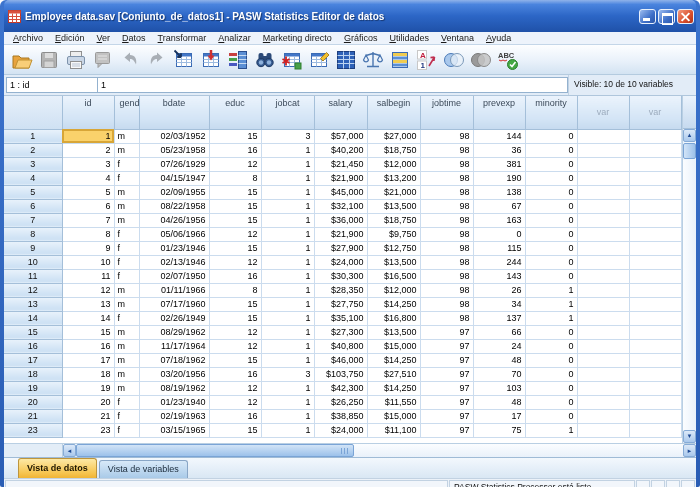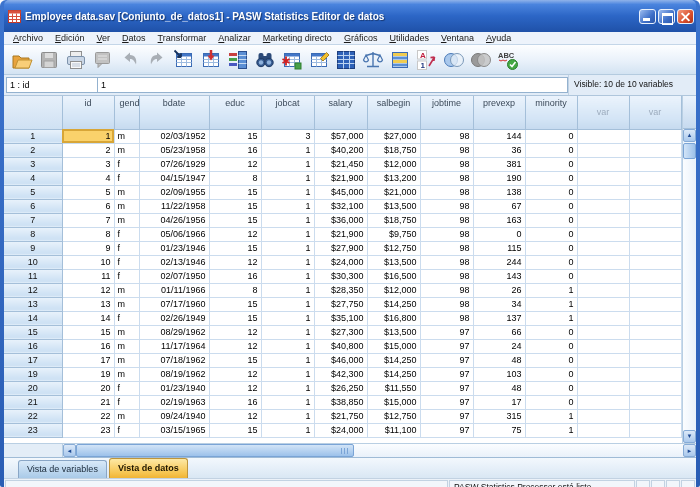--- a/index.html
+++ b/index.html
@@ -424,7 +424,7 @@
               <th class="rh" style="text-align: center;">6</th>
               <td style="text-align: right;">6</td>
               <td style="text-align: left;">m</td>
-              <td style="text-align: right;">11/22/1958</td>
+              <td style="text-align: right;">08/22/1958</td>
               <td style="text-align: right;">15</td>
               <td style="text-align: right;">1</td>
               <td style="text-align: right;">$32,100</td>

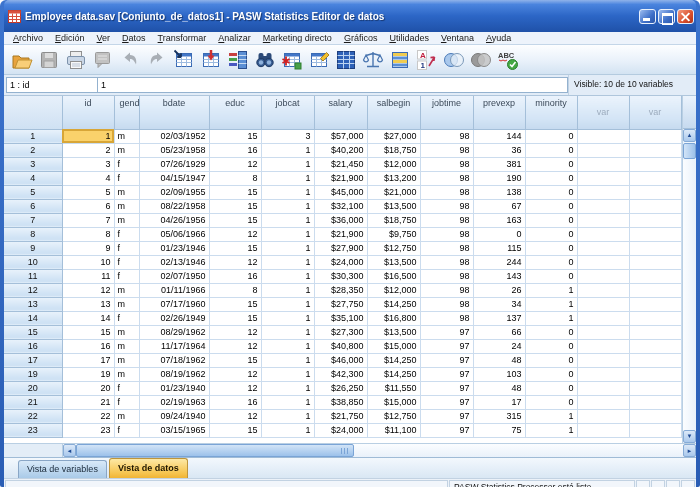--- a/index.html
+++ b/index.html
@@ -601,6 +601,21 @@
               <td style="text-align: left;"></td>
             </tr>
             <tr>
+              <th class="rh" style="text-align: center;">18</th>
+              <td style="text-align: right;">18</td>
+              <td style="text-align: left;">m</td>
+              <td style="text-align: right;">03/20/1956</td>
+              <td style="text-align: right;">16</td>
+              <td style="text-align: right;">3</td>
+              <td style="text-align: right;">$103,750</td>
+              <td style="text-align: right;">$27,510</td>
+              <td style="text-align: right;">97</td>
+              <td style="text-align: right;">70</td>
+              <td style="text-align: right;">0</td>
+              <td style="text-align: left;"></td>
+              <td style="text-align: left;"></td>
+            </tr>
+            <tr>
               <th class="rh" style="text-align: center;">19</th>
               <td style="text-align: right;">19</td>
               <td style="text-align: left;">m</td>

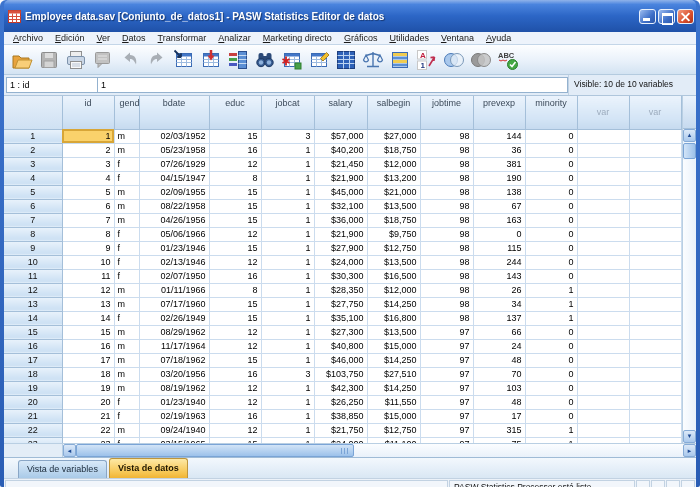--- a/index.html
+++ b/index.html
@@ -661,21 +661,6 @@
               <td style="text-align: left;"></td>
             </tr>
             <tr>
-              <th class="rh" style="text-align: center;">22</th>
-              <td style="text-align: right;">22</td>
-              <td style="text-align: left;">m</td>
-              <td style="text-align: right;">09/24/1940</td>
-              <td style="text-align: right;">12</td>
-              <td style="text-align: right;">1</td>
-              <td style="text-align: right;">$21,750</td>
-              <td style="text-align: right;">$12,750</td>
-              <td style="text-align: right;">97</td>
-              <td style="text-align: right;">315</td>
-              <td style="text-align: right;">1</td>
-              <td style="text-align: left;"></td>
-              <td style="text-align: left;"></td>
-            </tr>
-            <tr>
               <th class="rh" style="text-align: center;">23</th>
               <td style="text-align: right;">23</td>
               <td style="text-align: left;">f</td>

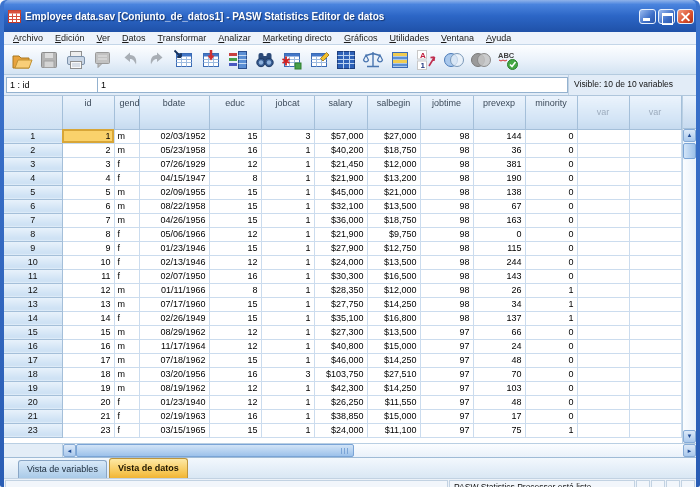--- a/index.html
+++ b/index.html
@@ -698,8 +698,8 @@
   </div>
 
   <div class="tabbar">
+    <div class="tab active">Vista de datos</div>
     <div class="tab inactive">Vista de variables</div>
-    <div class="tab active">Vista de datos</div>
   </div>
 
   <div class="statusbar">

